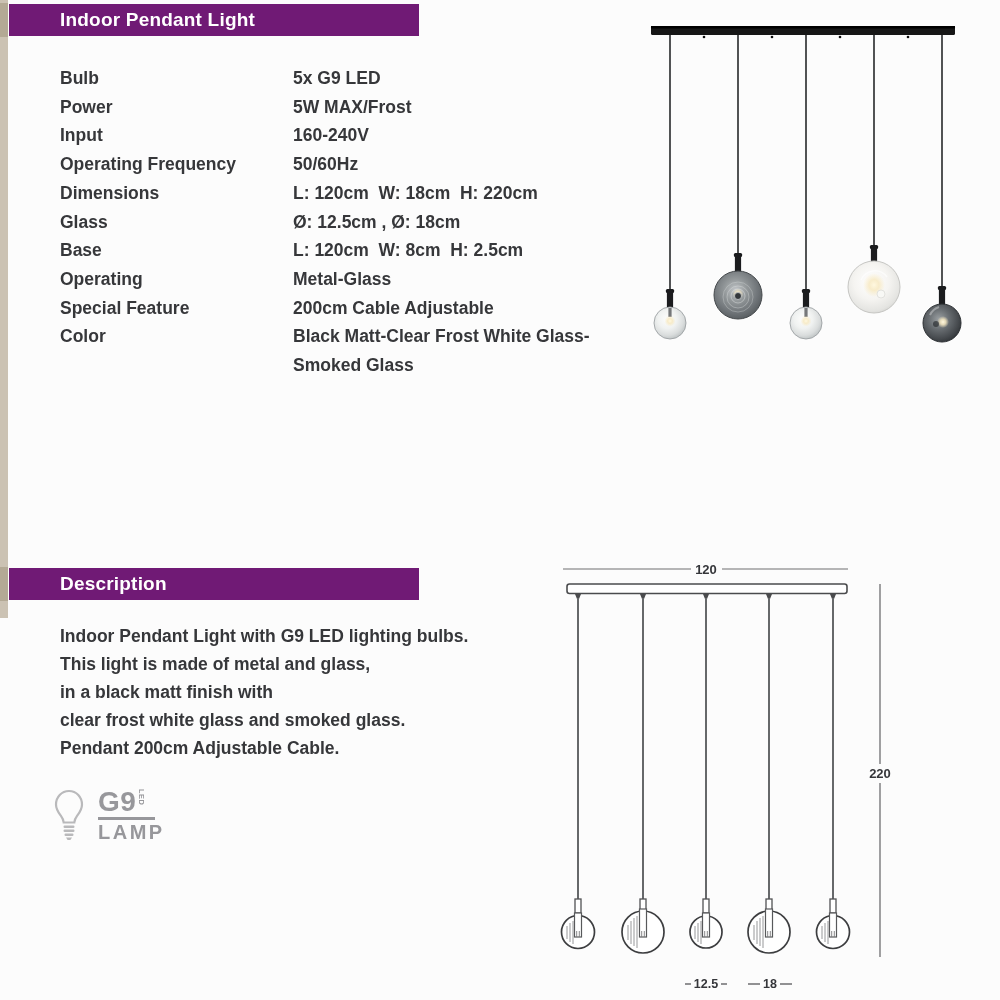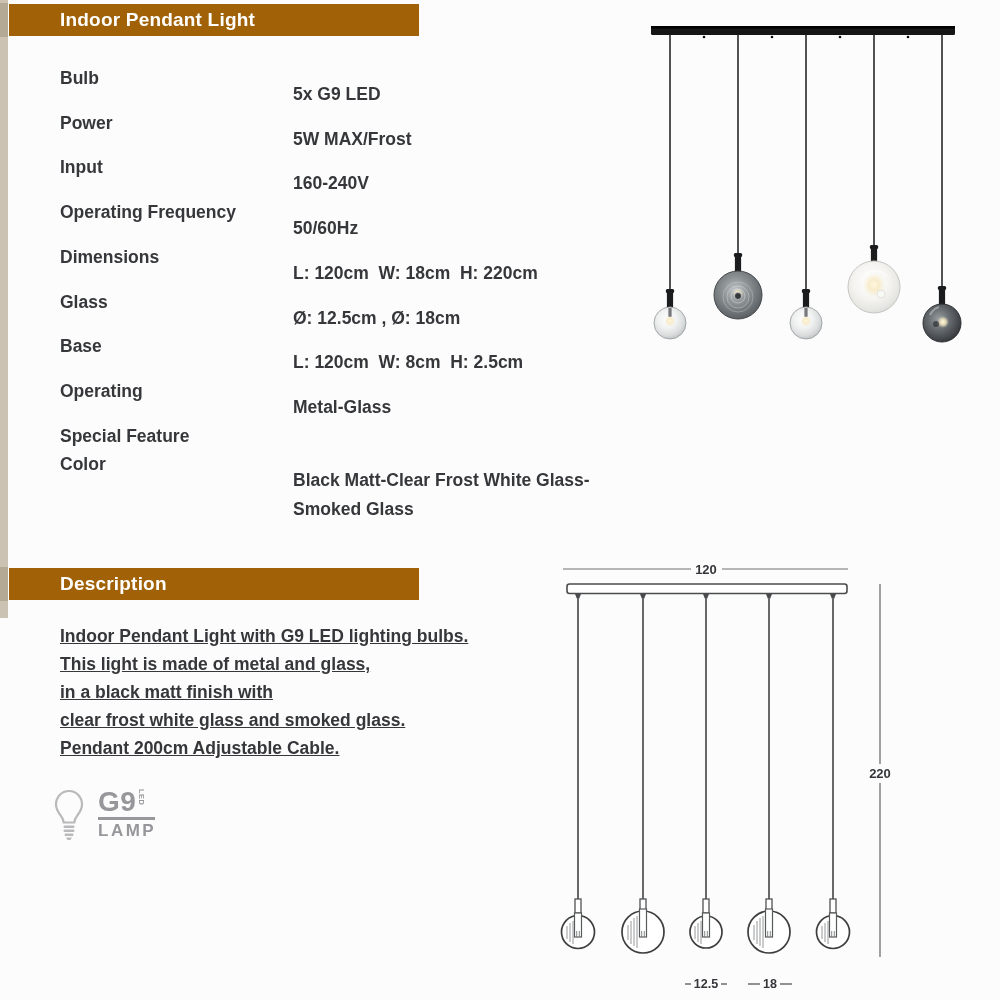--- a/index.html
+++ b/index.html
@@ -16,7 +16,7 @@
 
   .section-bar {
     position:absolute; left:9px; width:410px; height:32px;
-    background:#a16207; color:#ffffff;
+    background:#701a75; color:#ffffff;
     font-size:19px; font-weight:bold; letter-spacing:0.2px;
     display:flex; align-items:center; padding-left:51px;
   }

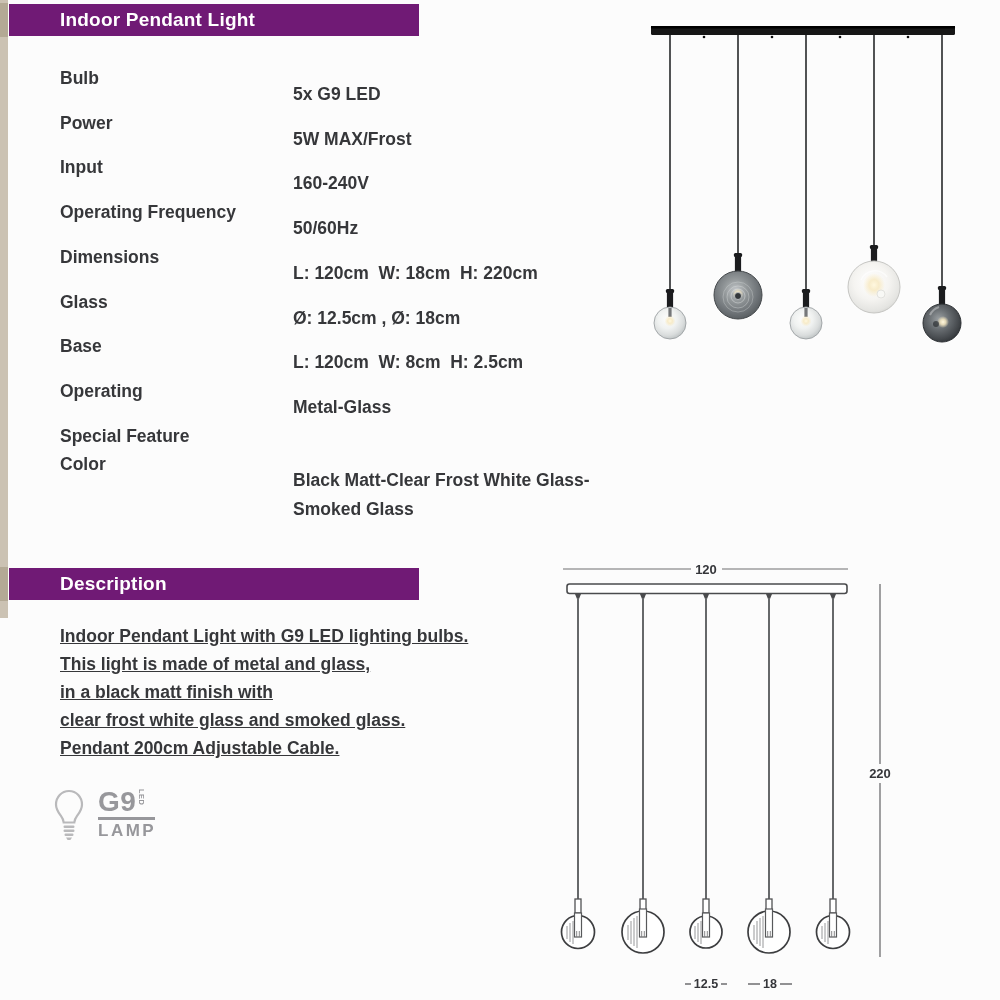--- a/index.html
+++ b/index.html
@@ -26,7 +26,7 @@
   .spec-table { position:absolute; left:60px; top:64px; width:560px; }
   .spec-row { display:flex; line-height:28.7px; font-size:17.5px; font-weight:bold; }
   .spec-label { width:233px; flex:0 0 233px; }
-  .spec-value { white-space:pre-wrap;margin-top:16px; }
+  .spec-value { white-space:pre-wrap; }
 
   .desc-text { position:absolute; left:60px; top:622px; width:480px; font-size:17.5px; font-weight:bold; line-height:28px;text-decoration:underline; }
 

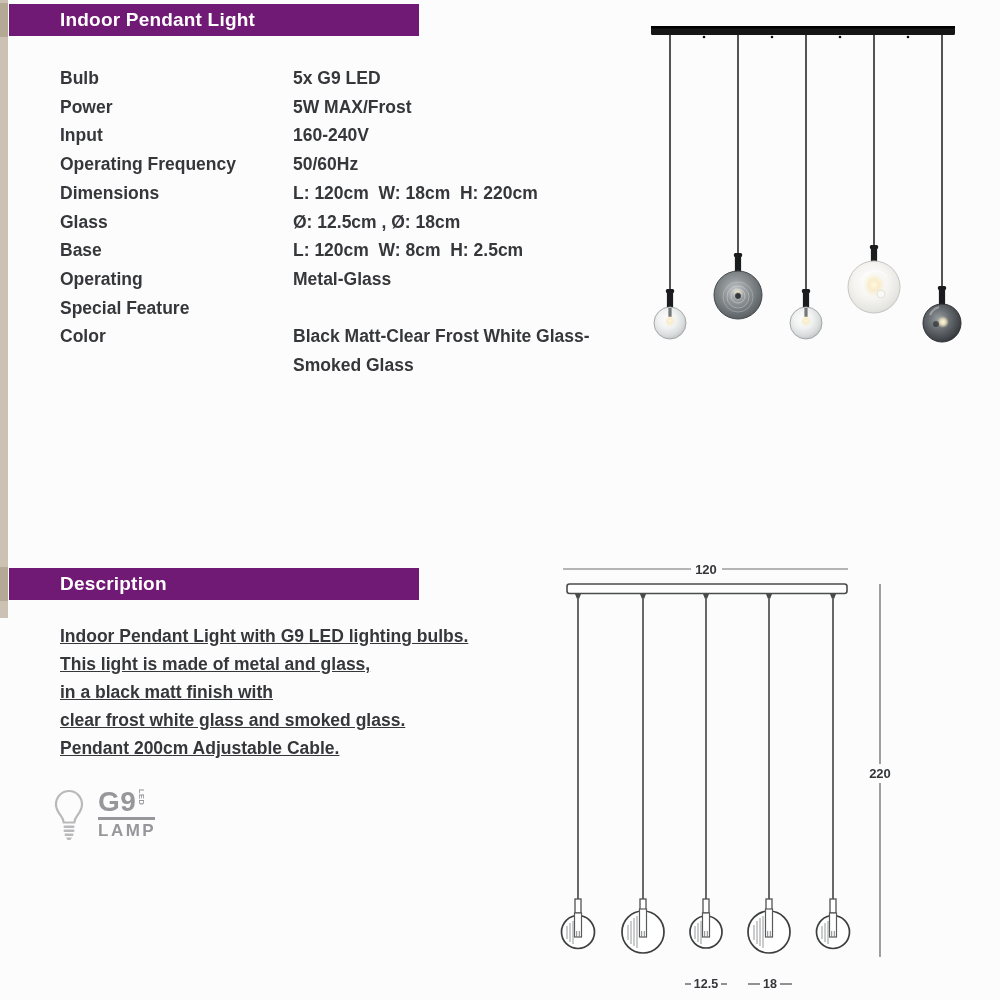--- a/index.html
+++ b/index.html
@@ -93,6 +93,7 @@
   </div>
   <div class="spec-row">
     <div class="spec-label">Special Feature</div>
+    <div class="spec-value">200cm Cable Adjustable</div>
   </div>
   <div class="spec-row">
     <div class="spec-label">Color</div>

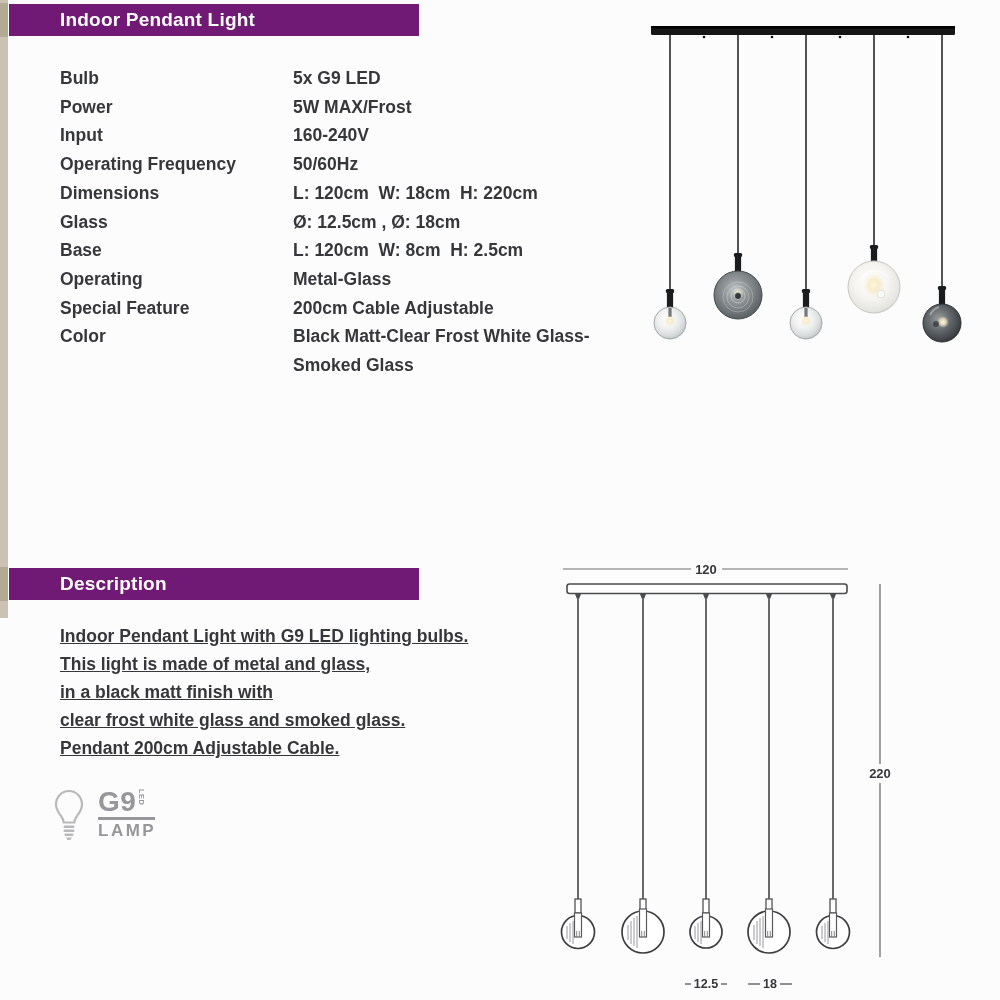--- a/index.html
+++ b/index.html
@@ -28,7 +28,7 @@
   .spec-label { width:233px; flex:0 0 233px; }
   .spec-value { white-space:pre-wrap; }
 
-  .desc-text { position:absolute; left:60px; top:622px; width:480px; font-size:17.5px; font-weight:bold; line-height:28px;text-decoration:underline; }
+  .desc-text { position:absolute; left:60px; top:622px; width:480px; font-size:17.5px; font-weight:bold; line-height:28px; }
 
   .lamp-badge { position:absolute; left:52px; top:789px; display:flex; align-items:flex-start; }
   .badge-text { margin-left:12px; color:#97979b; }

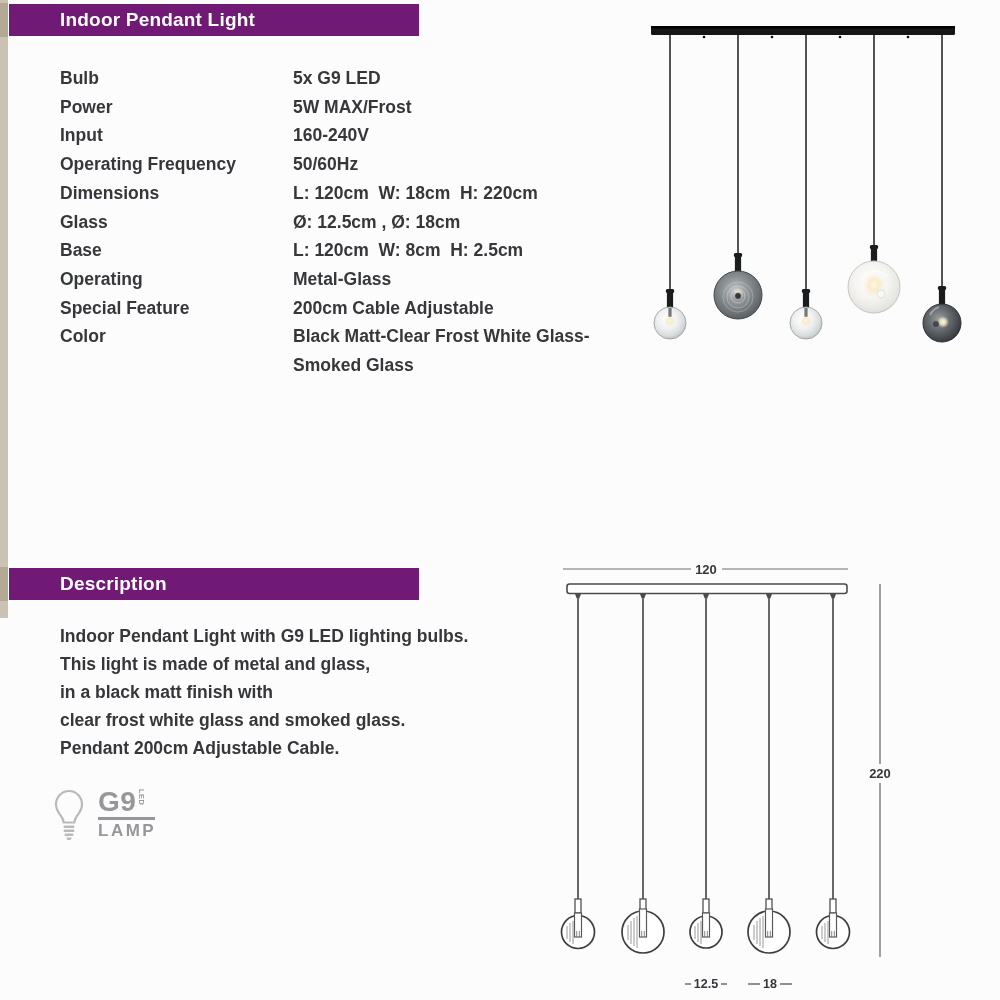--- a/index.html
+++ b/index.html
@@ -36,7 +36,7 @@
   .badge-g9 { font-size:28px; font-weight:bold; line-height:26px; letter-spacing:0.5px; }
   .badge-led { writing-mode:vertical-rl; font-size:7.5px; font-weight:bold; letter-spacing:0.5px; margin-left:1px; line-height:8px; }
   .badge-rule { width:57px; height:3px; background:#97979b; margin-top:2px; }
-  .badge-lamp { font-size:17px; font-weight:bold; letter-spacing:2.5px; margin-top:1px; }
+  .badge-lamp { font-size:20px; font-weight:bold; letter-spacing:2.5px; margin-top:1px; }
 
   .photo-wrap { position:absolute; left:628px; top:8px; width:360px; height:350px; }
   .diagram-wrap { position:absolute; left:545px; top:553px; width:352px; height:447px; }

